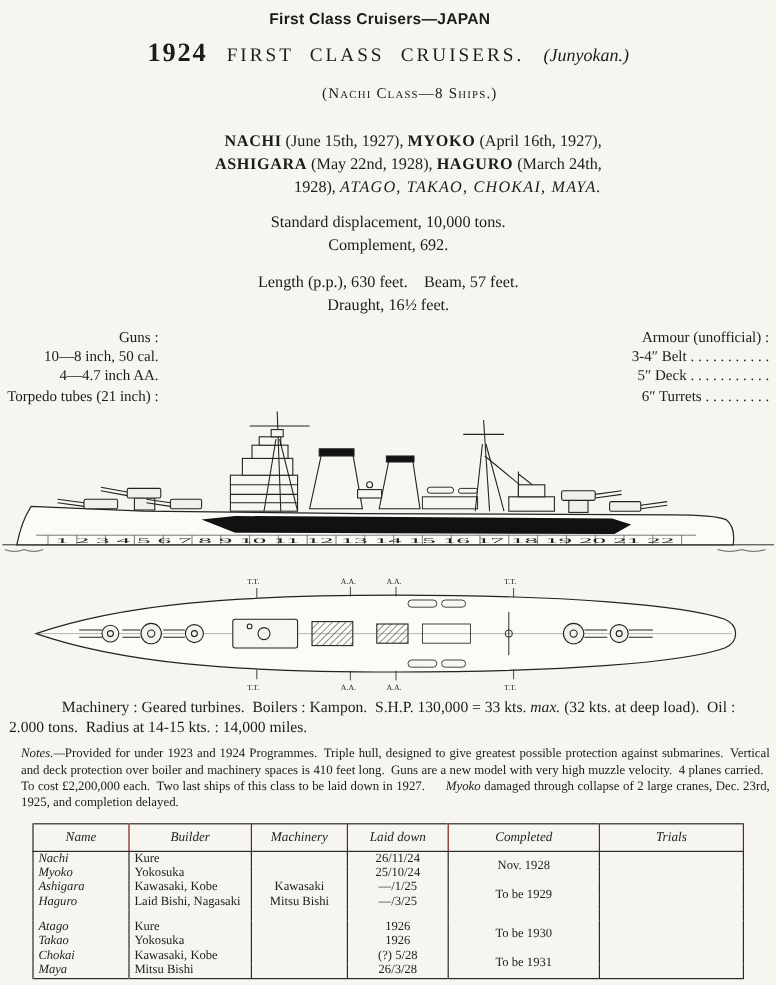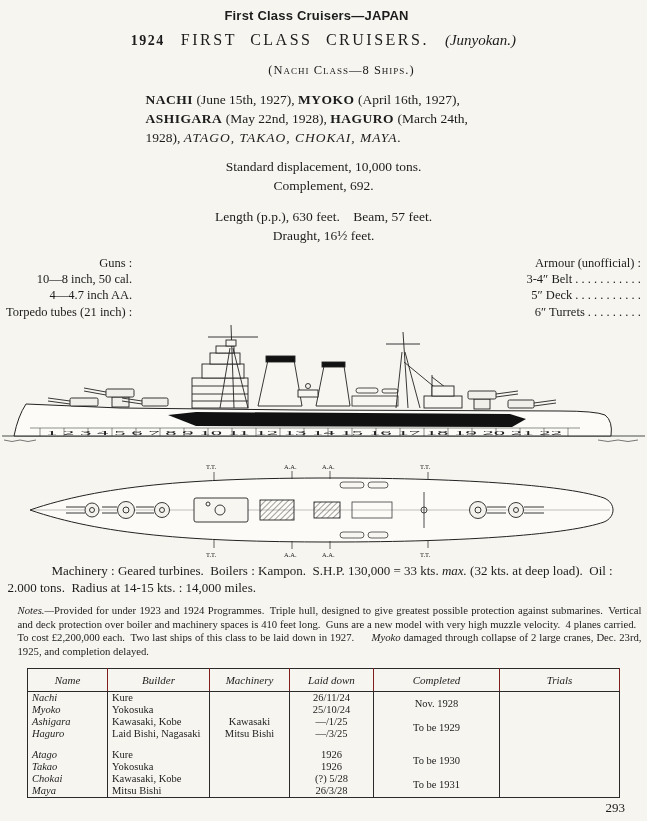--- a/index.html
+++ b/index.html
@@ -15,7 +15,7 @@
     padding:8px 14px 0 0;letter-spacing:.2px;
   }
   .title-row{display:flex;justify-content:center;align-items:baseline;gap:16px;margin-top:8px;}
-  .title-year{font-size:14px;font-weight:bold;letter-spacing:1.5px;}
+  .title-year{font-size:22px;font-weight:bold;letter-spacing:1.5px;}
   .title-main{font-size:16px;letter-spacing:2.5px;word-spacing:7px;}
   .title-sub{font-size:15px;font-style:italic;}
   .class-line{text-align:center;margin-top:14px;font-size:12.5px;font-variant:small-caps;letter-spacing:1px;padding-left:36px;}

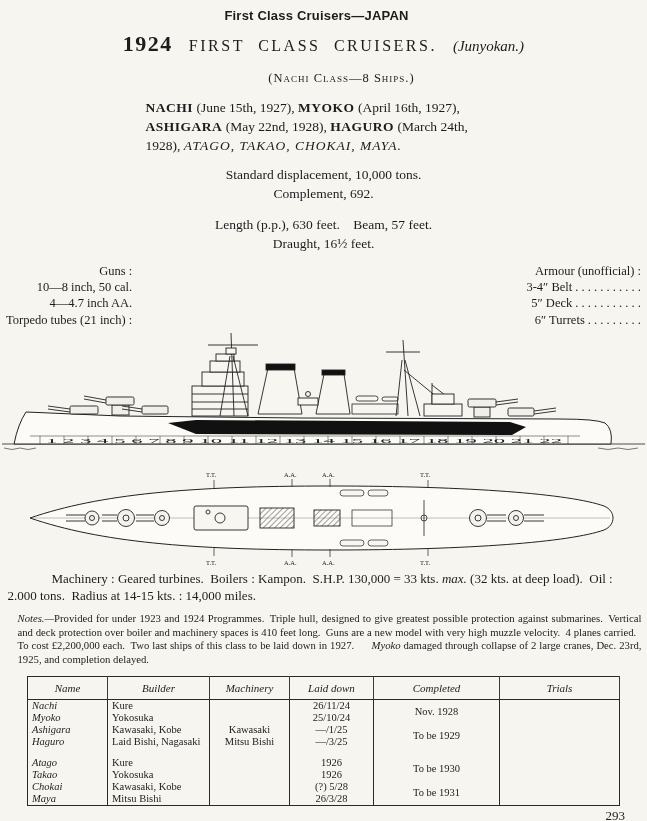--- a/index.html
+++ b/index.html
@@ -19,7 +19,7 @@
   .title-main{font-size:16px;letter-spacing:2.5px;word-spacing:7px;}
   .title-sub{font-size:15px;font-style:italic;}
   .class-line{text-align:center;margin-top:14px;font-size:12.5px;font-variant:small-caps;letter-spacing:1px;padding-left:36px;}
-  .ships{width:356px;margin:13px auto 0;text-align:left;font-size:13.5px;line-height:1.4;}
+  .ships{width:356px;margin:23px auto 0;text-align:right;font-size:13.5px;line-height:1.4;}
   .ships b{letter-spacing:.5px;}
   .ships i{letter-spacing:1px;}
   .stat{text-align:center;font-size:13.5px;line-height:1.45;}

